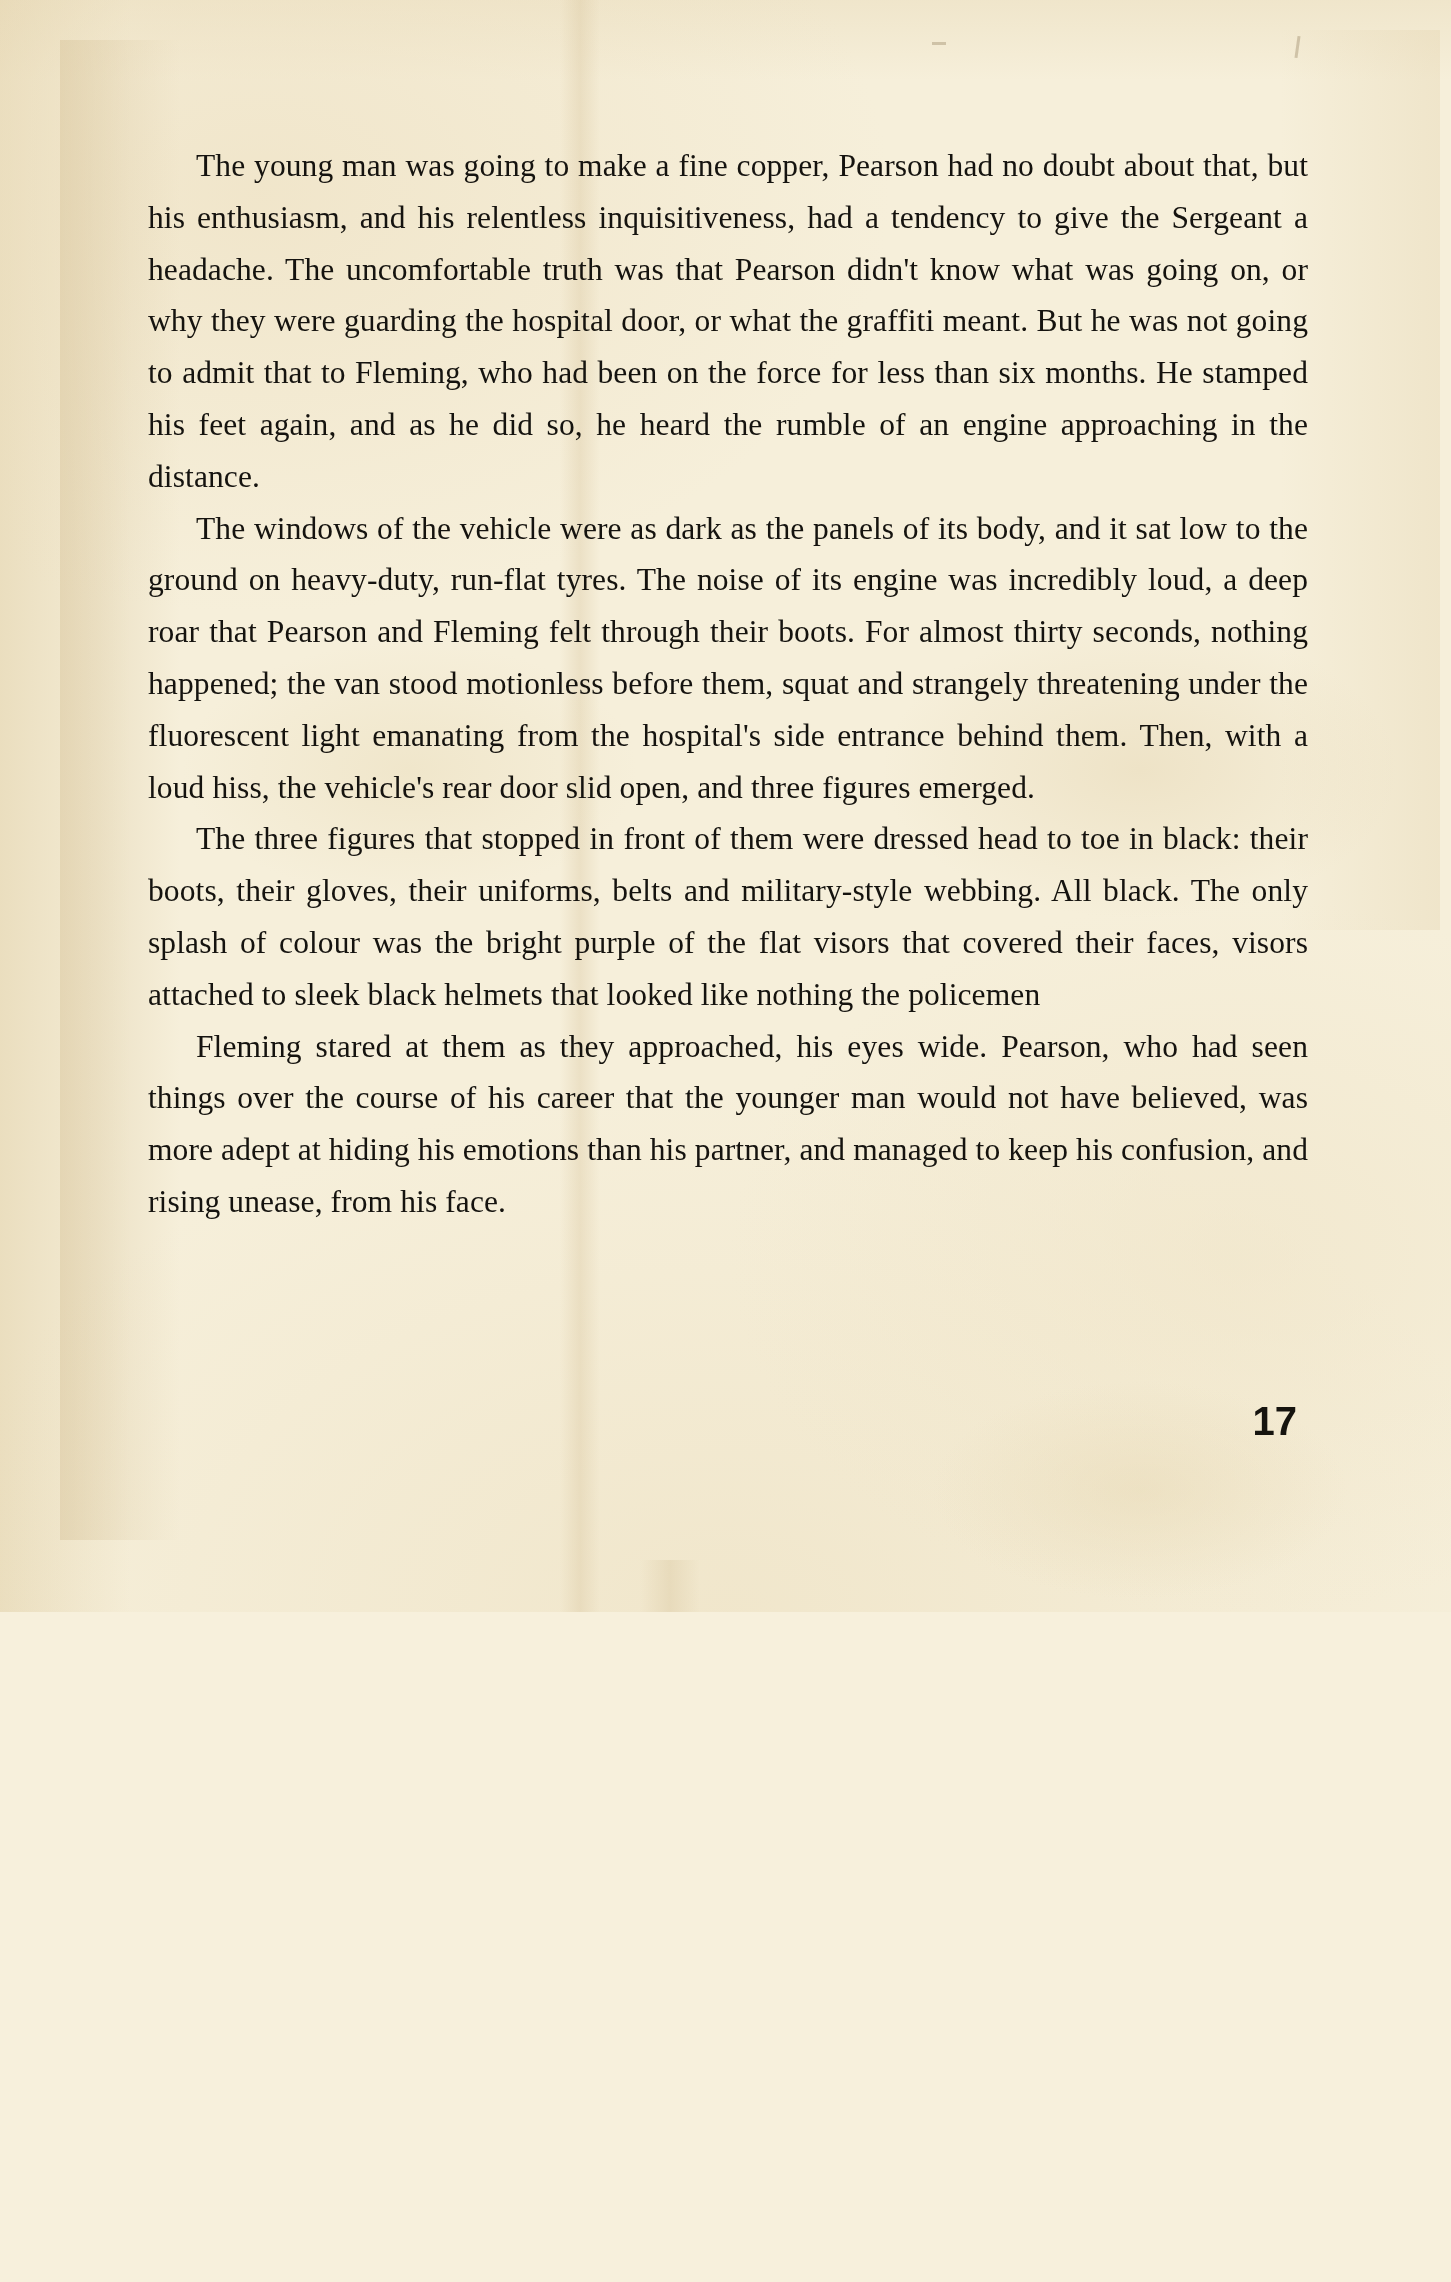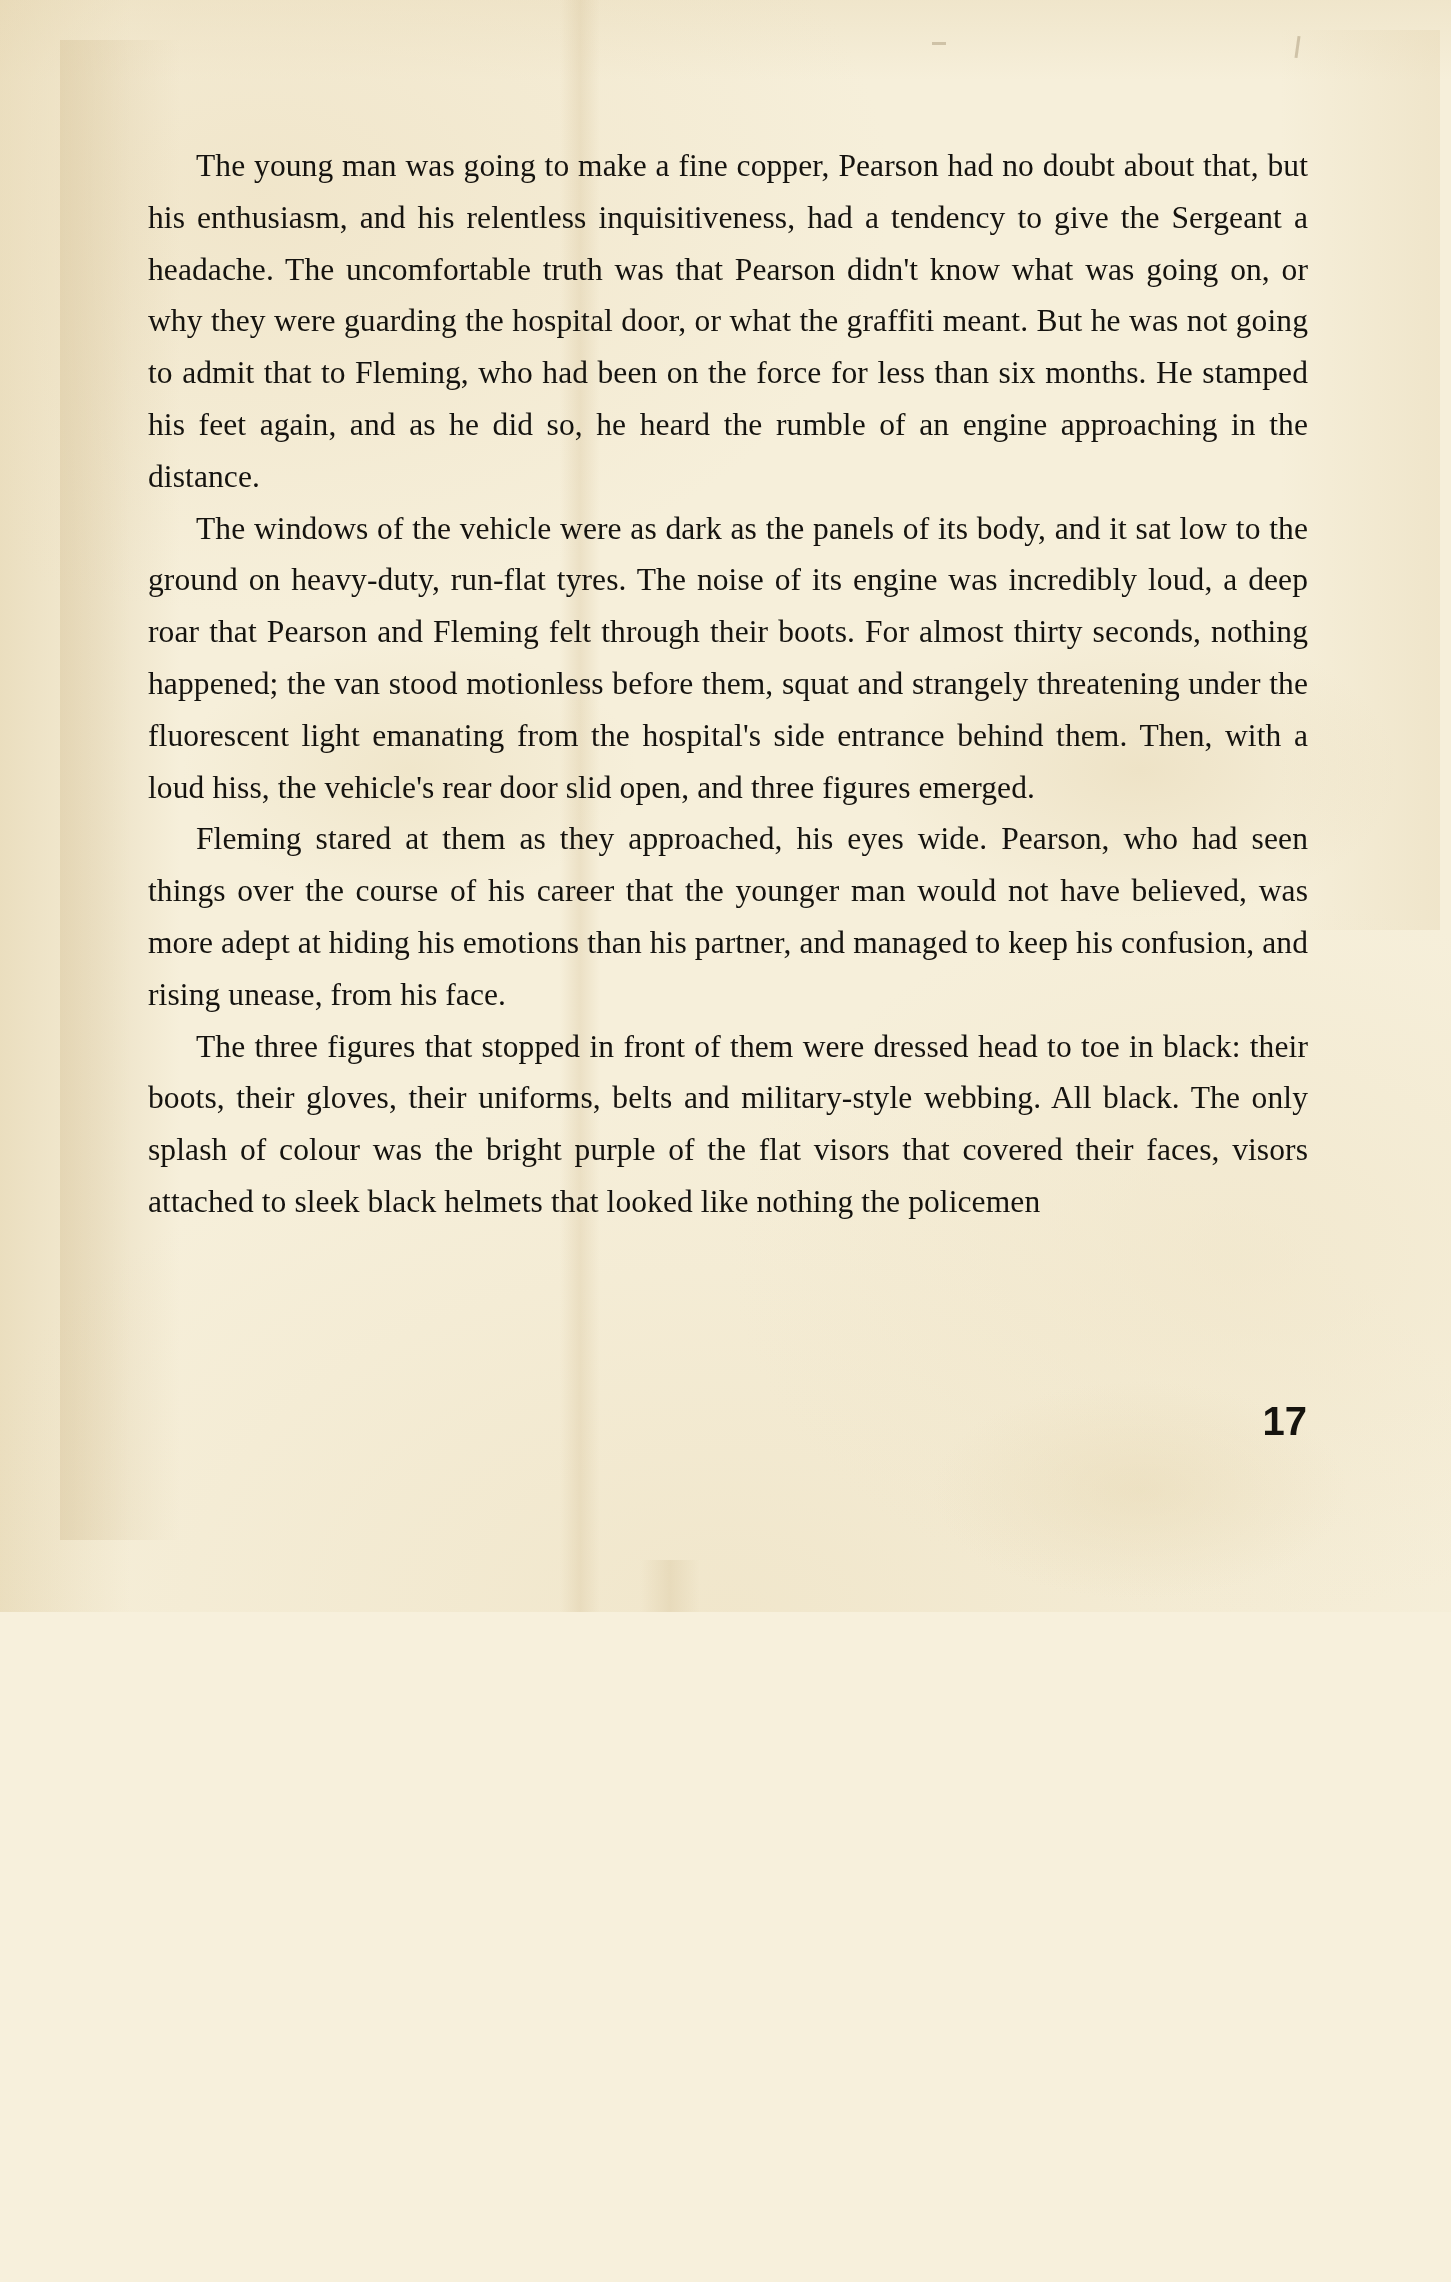--- a/index.html
+++ b/index.html
@@ -107,8 +107,8 @@
   <div class="text-block">
     <p class="para">The young man was going to make a fine copper, Pearson had no doubt about that, but his enthusiasm, and his relentless inquisitiveness, had a tendency to give the Sergeant a headache. The uncomfortable truth was that Pearson didn't know what was going on, or why they were guarding the hospital door, or what the graffiti meant. But he was not going to admit that to Fleming, who had been on the force for less than six months. He stamped his feet again, and as he did so, he heard the rumble of an engine approaching in the distance.</p>
     <p class="para">The windows of the vehicle were as dark as the panels of its body, and it sat low to the ground on heavy-duty, run-flat tyres. The noise of its engine was incredibly loud, a deep roar that Pearson and Fleming felt through their boots. For almost thirty seconds, nothing happened; the van stood motionless before them, squat and strangely threatening under the fluorescent light emanating from the hospital's side entrance behind them. Then, with a loud hiss, the vehicle's rear door slid open, and three figures emerged.</p>
+    <p class="para">The three figures that stopped in front of them were dressed head to toe in black: their boots, their gloves, their uniforms, belts and military-style webbing. All black. The only splash of colour was the bright purple of the flat visors that covered their faces, visors attached to sleek black helmets that looked like nothing the policemen</p>
     <p class="para">Fleming stared at them as they approached, his eyes wide. Pearson, who had seen things over the course of his career that the younger man would not have believed, was more adept at hiding his emotions than his partner, and managed to keep his confusion, and rising unease, from his face.</p>
-    <p class="para">The three figures that stopped in front of them were dressed head to toe in black: their boots, their gloves, their uniforms, belts and military-style webbing. All black. The only splash of colour was the bright purple of the flat visors that covered their faces, visors attached to sleek black helmets that looked like nothing the policemen</p>
   </div>
 
   <div class="page-number">17</div>

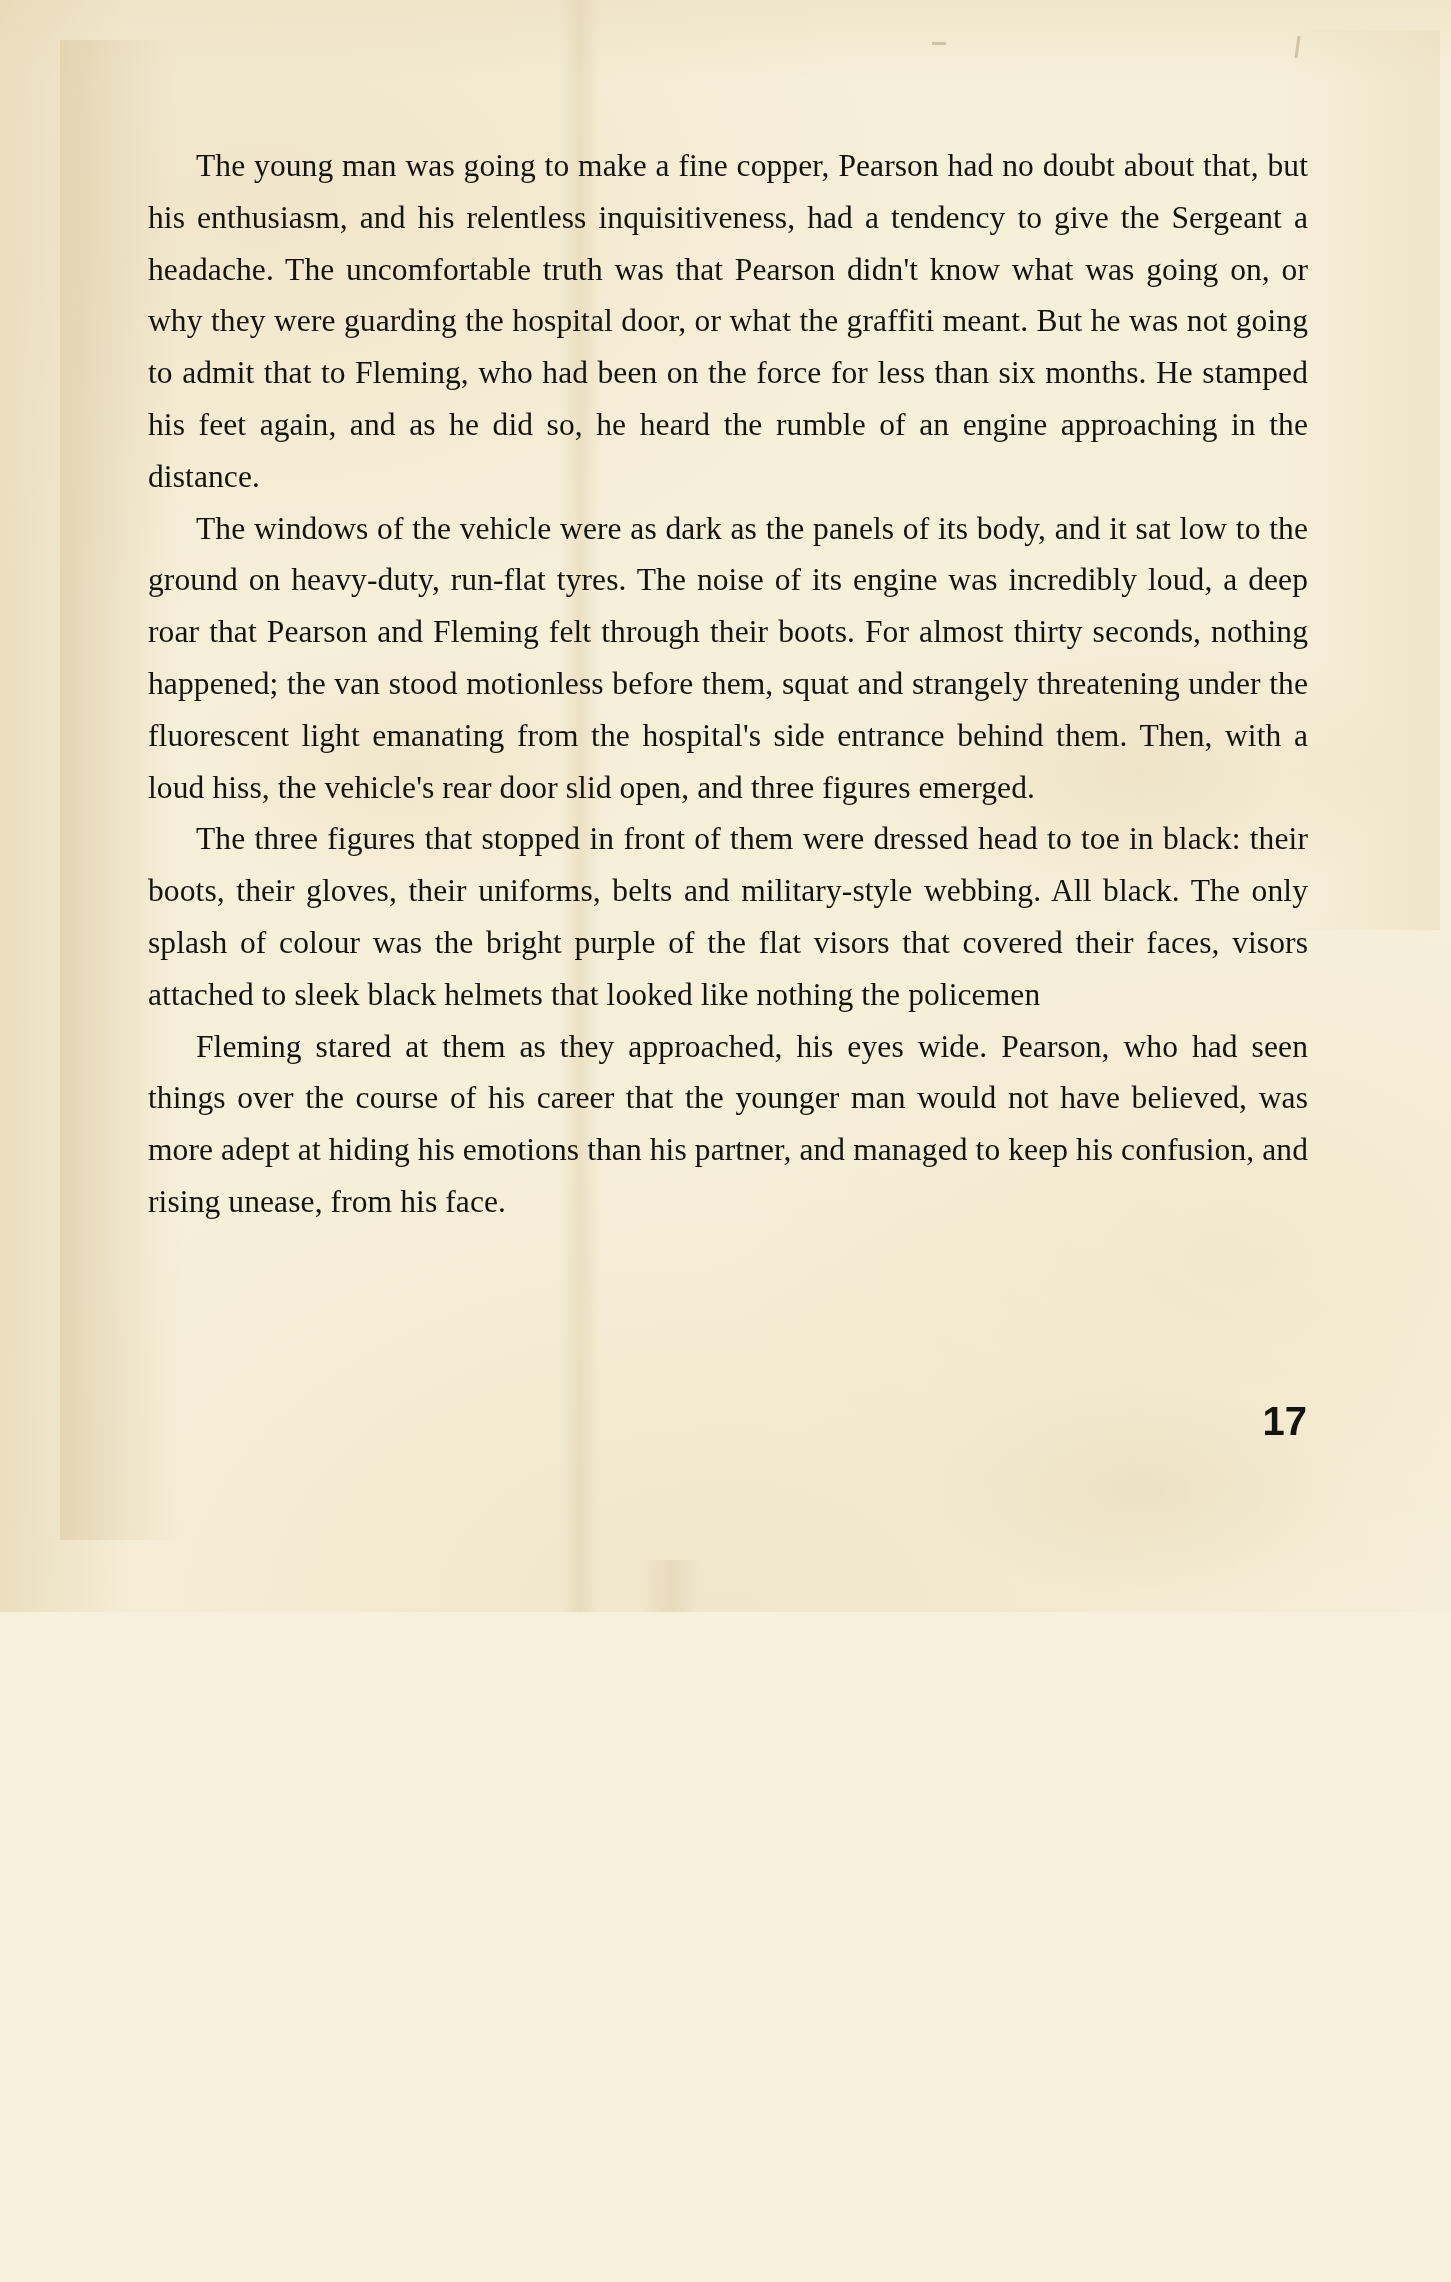--- a/index.html
+++ b/index.html
@@ -71,7 +71,7 @@
   .para:last-child { text-align: justify; }
   .page-number {
     position: absolute;
-    right: 144px;
+    right: 154px;
     bottom: 168px;
     font-family: "Liberation Sans", sans-serif;
     font-weight: bold;

